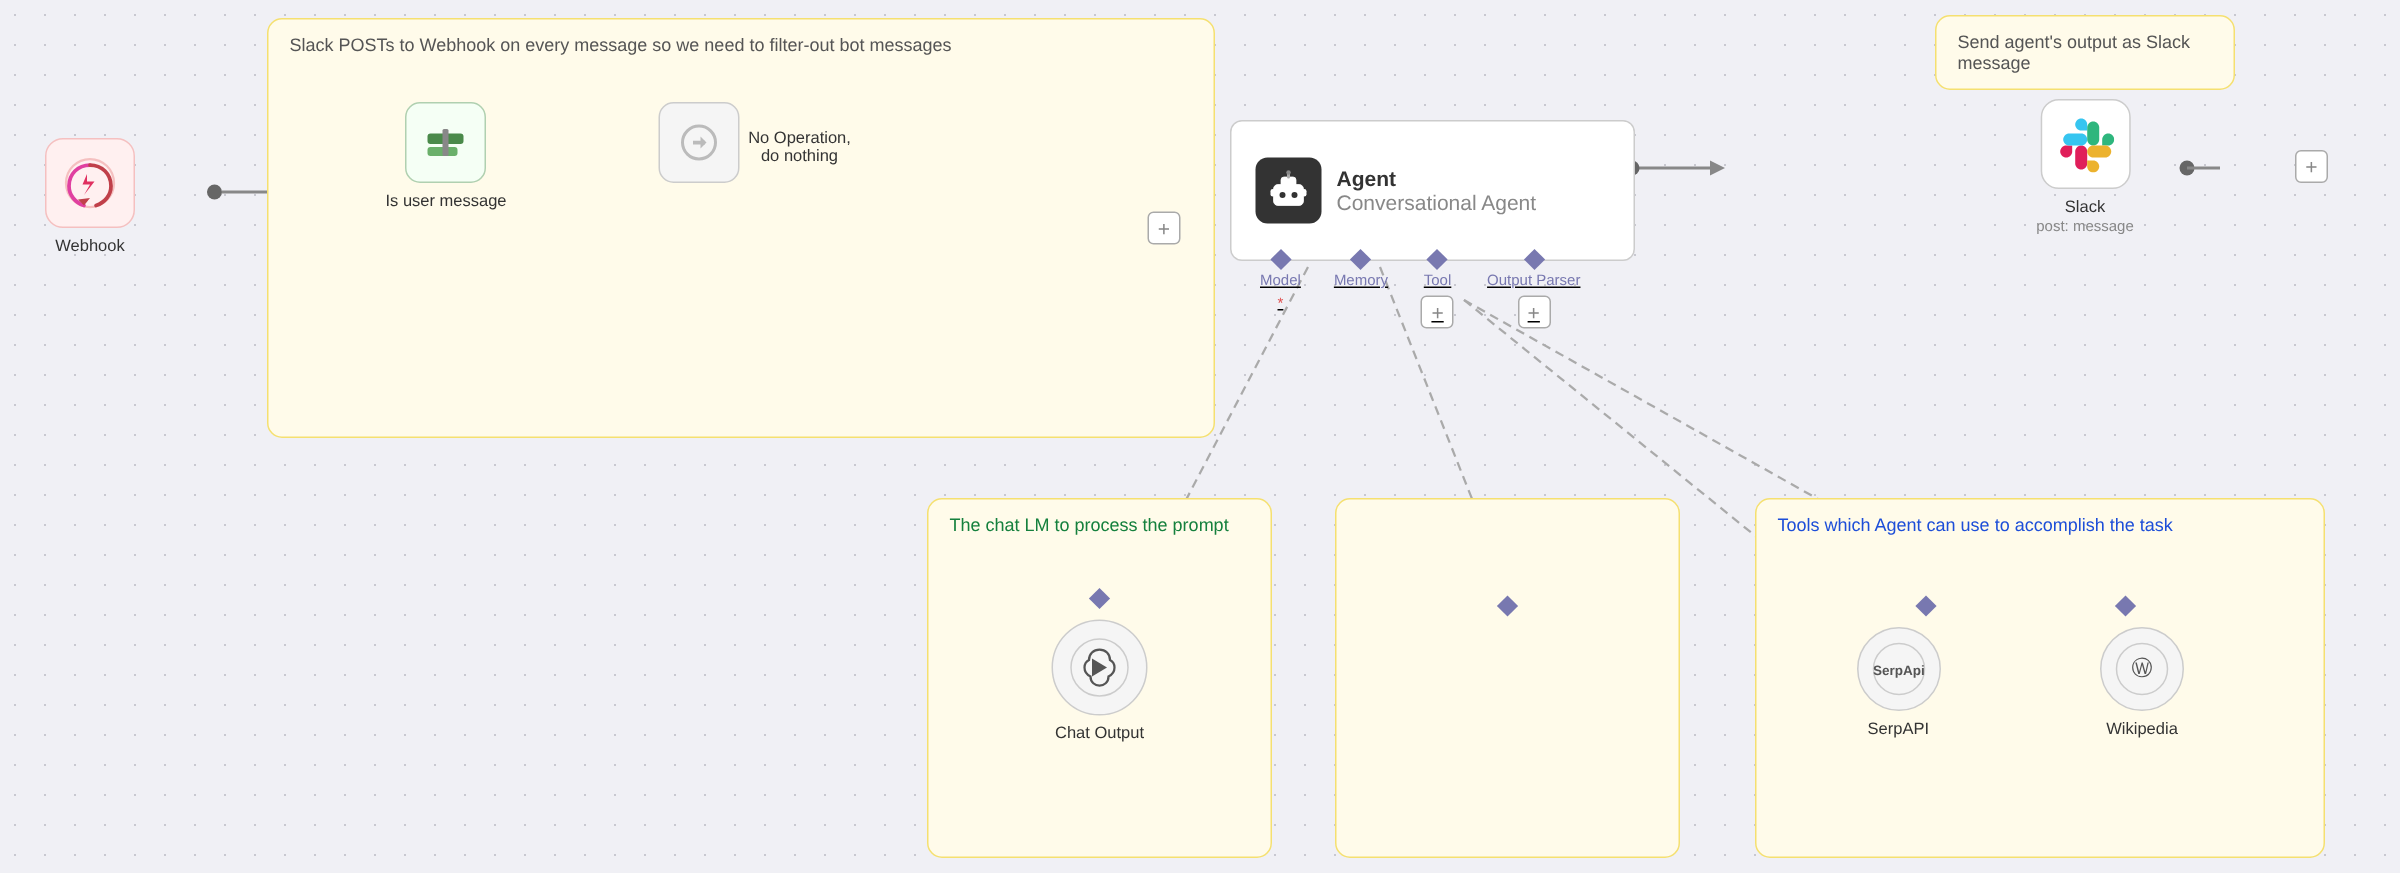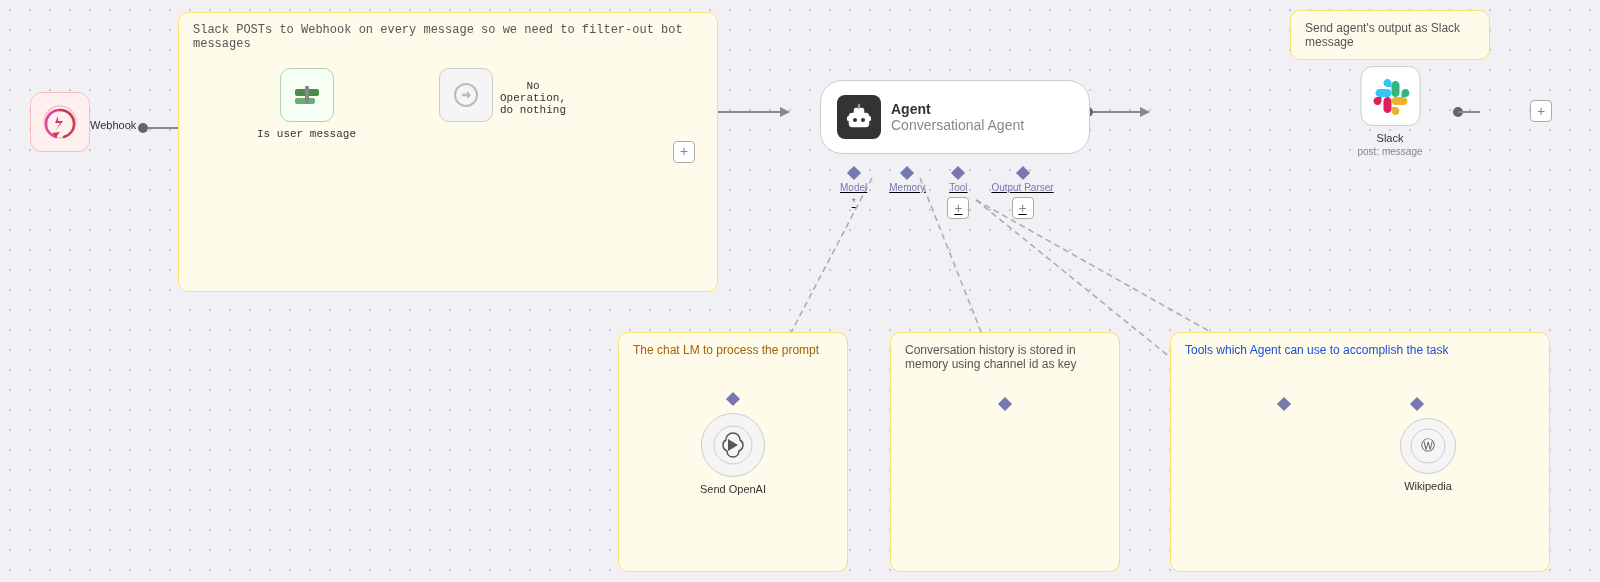--- a/index.html
+++ b/index.html
@@ -215,7 +215,7 @@
     <line x1="752" y1="396" x2="752" y2="428" stroke="#aaa" stroke-width="1.5" stroke-dasharray="6,4"></line>
   </svg>
 
-  <div class="annotation-box" style="left:178px; top:12px; width:540px; height:280px;font-family:Liberation Mono, monospace;">
+  <div class="annotation-box" style="left:178px; top:12px; width:632px; height:280px;">
     <span style="font-size:12px; color:#555; font-weight:500;">Slack POSTs to Webhook on every message so we need to filter-out bot messages</span>
 
     

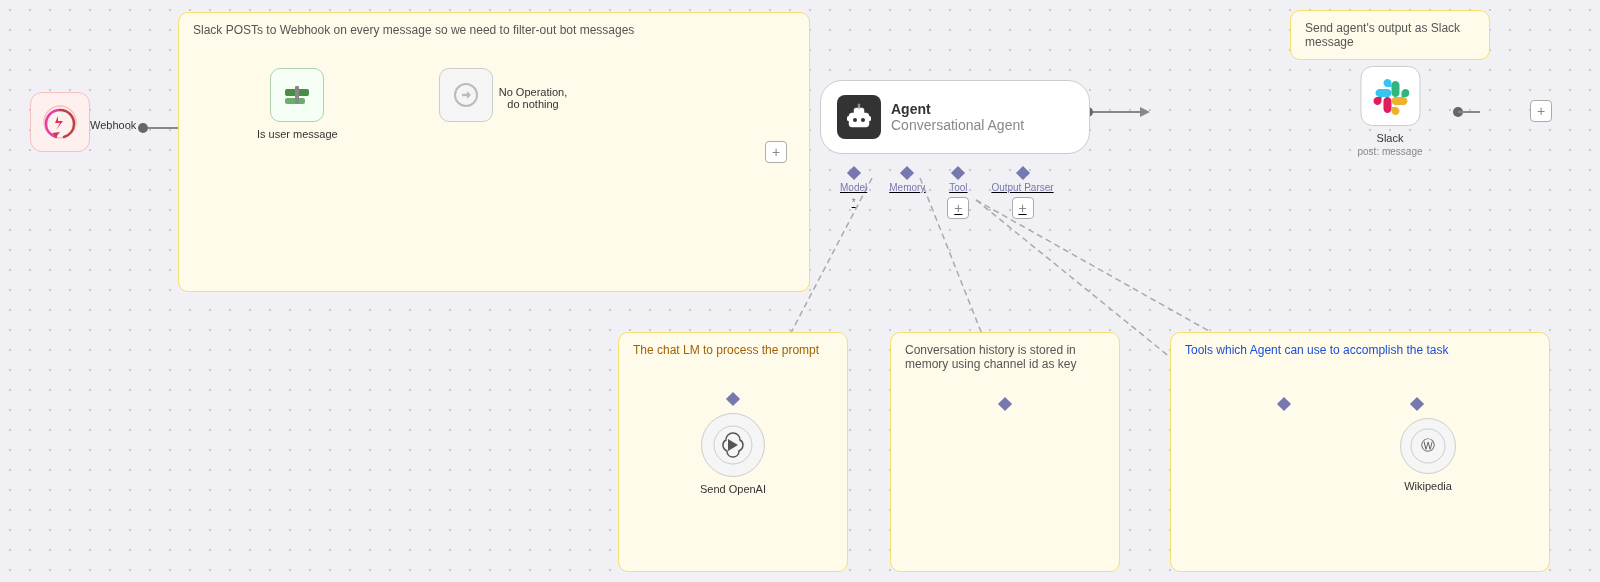--- a/index.html
+++ b/index.html
@@ -142,8 +142,8 @@
       position: absolute;
       background: #fff;
       border: 1.5px solid #ccc;
-      border-radius: 22px;
-      padding: 14px 16px;
+      border-radius: 8px;
+      padding: 24px 16px;
       display: flex;
       align-items: center;
       gap: 10px;

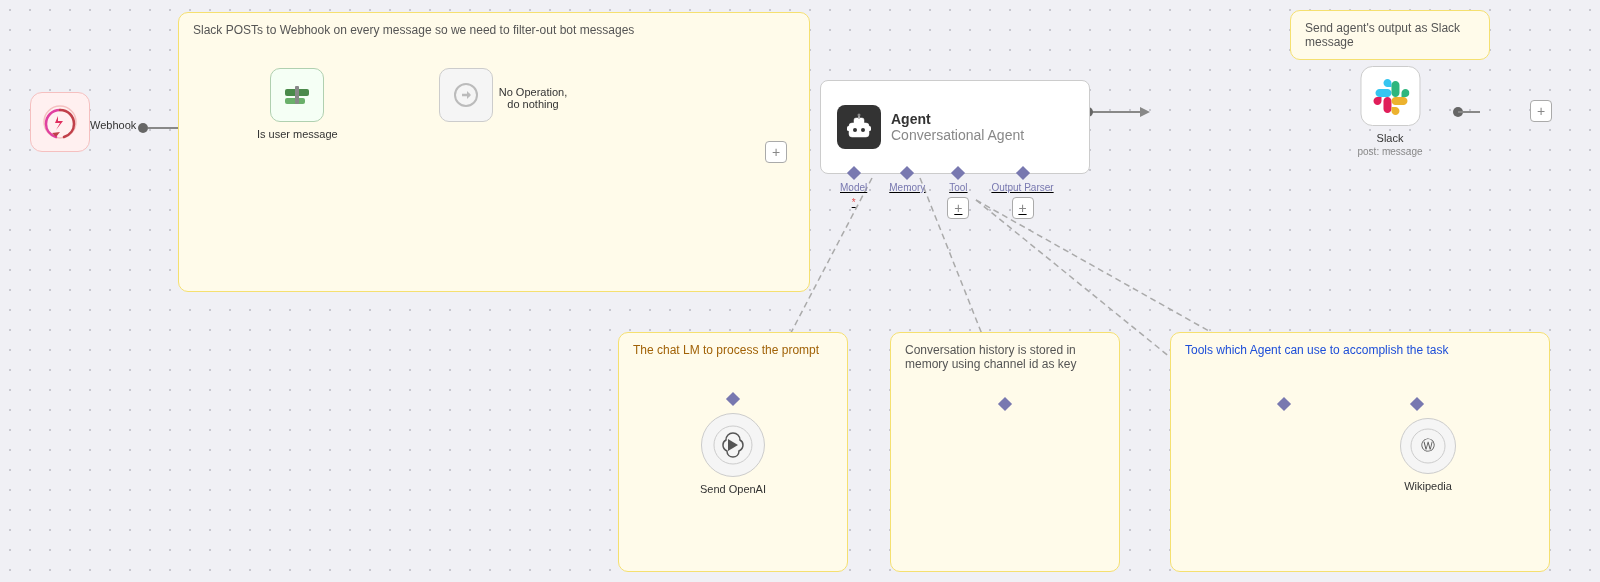--- a/index.html
+++ b/index.html
@@ -247,7 +247,7 @@
     <div class="plus-btn" style="position:absolute; right:22px; top:50%; transform:translateY(-50%);">+</div>
   </div>
 
-  <div style="position:absolute; left:30px; top:92px; display:flex; align-items:center;">
+  <div style="position:absolute; left:30px; top:92px; display:flex; flex-direction:column; align-items:center;">
     <div class="icon-wrap webhook" style="width:60px;height:60px; border-radius:12px;">
 
       <svg width="36" height="36" viewBox="0 0 36 36">

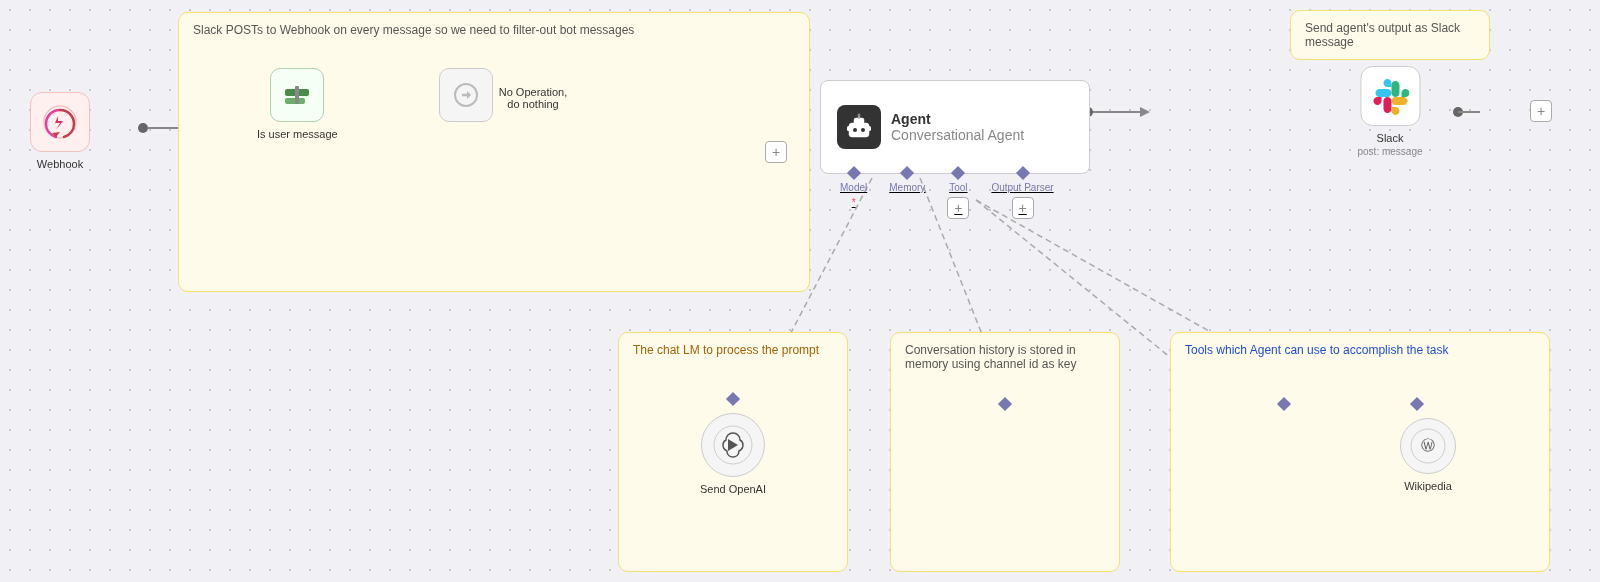--- a/index.html
+++ b/index.html
@@ -334,7 +334,7 @@
   <div class="plus-btn" style="position:absolute;left:1530px;top:100px;">+</div>
 
   <div class="annotation-box" style="left:618px; top:332px; width:230px; height:240px;">
-    <div style="font-size:12px;color:#a16207;font-weight:500;margin-bottom:30px;">The chat LM to process the prompt</div>
+    <div style="font-size:12px;color:#15803d;font-weight:500;margin-bottom:30px;">The chat LM to process the prompt</div>
 
     <div style="position:absolute;left:50%;top:60px;transform:translateX(-50%);">
       <div class="diamond" style="background:#7878b0;"></div>

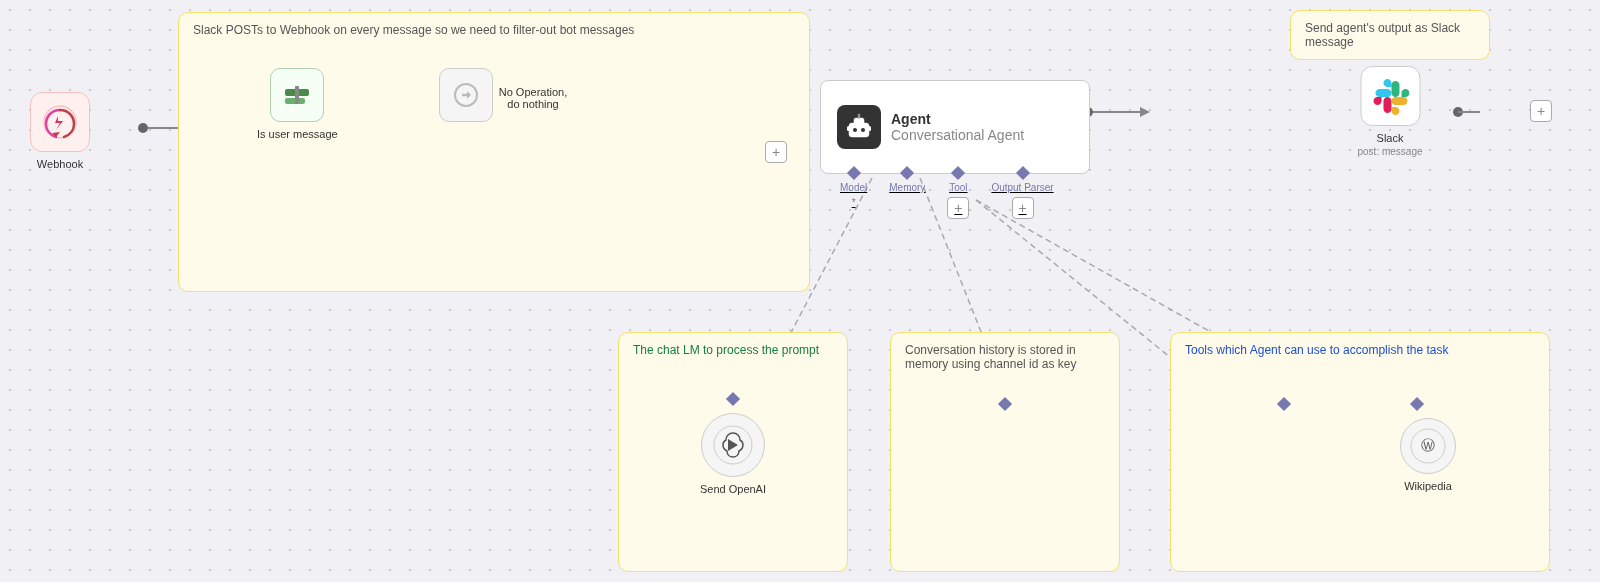--- a/index.html
+++ b/index.html
@@ -353,7 +353,6 @@
   </div>
 
   <div class="annotation-box" style="left:890px; top:332px; width:230px; height:240px;">
-    <div style="font-size:12px;color:#555;font-weight:500;margin-bottom:30px;">Conversation history is stored in memory using channel id as key</div>
 
     <div style="position:absolute;left:50%;top:65px;transform:translateX(-50%);">
       <div class="diamond" style="background:#7878b0;"></div>

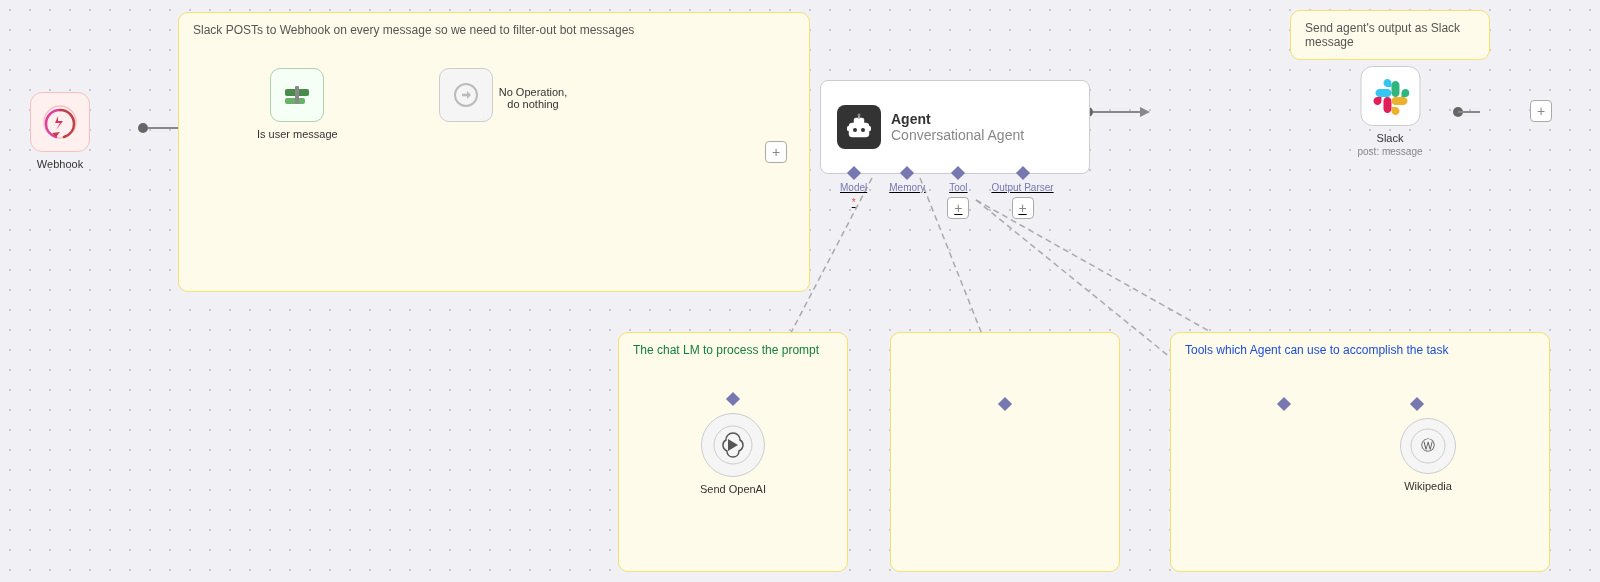--- a/index.html
+++ b/index.html
@@ -370,6 +370,15 @@
       <div class="diamond" style="background:#7878b0;"></div>
     </div>
 
+    <div style="position:absolute;left:25%;top:85px;transform:translateX(-50%);display:flex;flex-direction:column;align-items:center;">
+      <div class="icon-wrap serpapi">
+        <svg width="36" height="36" viewBox="0 0 36 36">
+          <circle cx="18" cy="18" r="17" fill="#f5f5f5" stroke="#ccc"></circle>
+          <text x="18" y="22" text-anchor="middle" font-size="9" font-weight="bold" fill="#555">SerpApi</text>
+        </svg>
+      </div>
+      <div class="node-label">SerpAPI</div>
+    </div>
 
     <div style="position:absolute;left:68%;top:85px;transform:translateX(-50%);display:flex;flex-direction:column;align-items:center;">
       <div class="icon-wrap wiki">

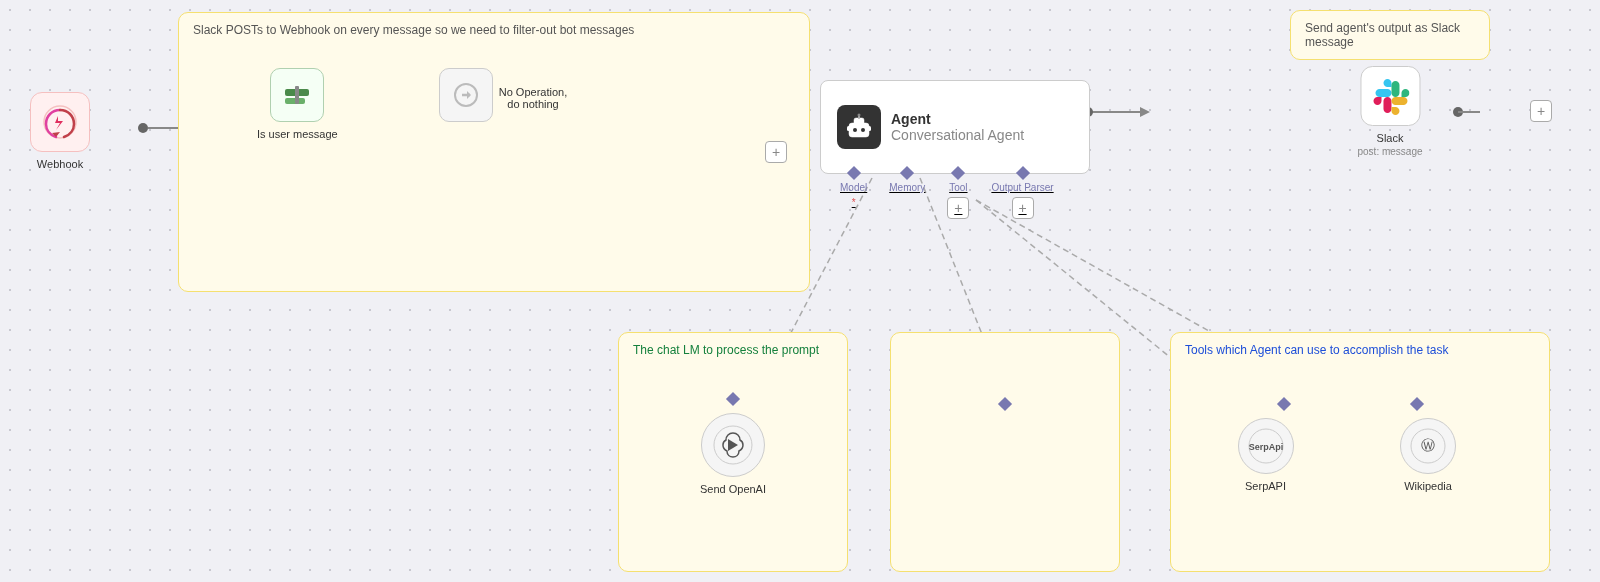--- a/index.html
+++ b/index.html
@@ -348,7 +348,7 @@
           <path d="M15 14 L25 20 L15 26 Z" fill="#555"></path>
         </svg>
       </div>
-      <div class="node-label">Send OpenAI</div>
+      <div class="node-label">Chat Output</div>
     </div>
   </div>
 

